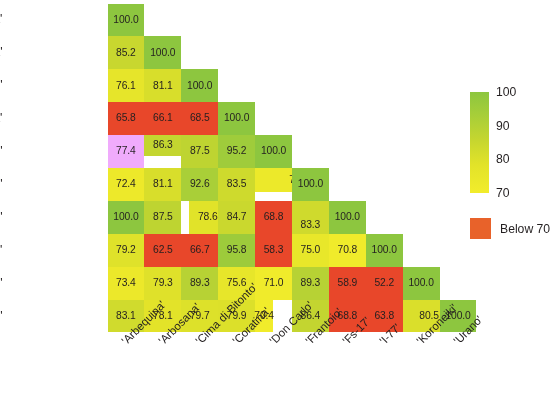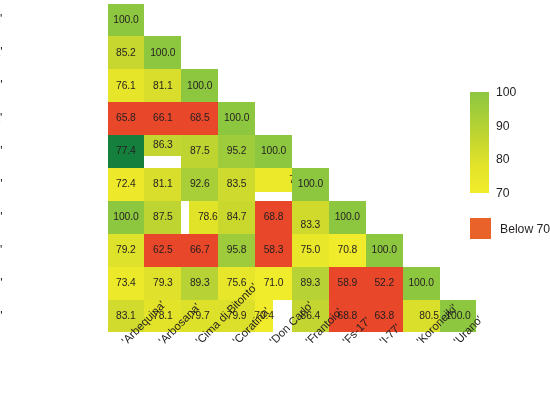--- a/index.html
+++ b/index.html
@@ -131,7 +131,7 @@
         <div class="cell" style="left: 144.4px; top: 102.2px; width: 36.9px; height: 32.9px; background: rgb(232, 71, 42);">66.1</div>
         <div class="cell" style="left: 181.3px; top: 102.2px; width: 36.9px; height: 32.9px; background: rgb(232, 71, 42);">68.5</div>
         <div class="cell" style="left: 218.2px; top: 102.2px; width: 36.9px; height: 32.9px; background: rgb(141, 198, 63);">100.0</div>
-        <div class="cell" style="left: 107.5px; top: 135.1px; width: 36.9px; height: 32.9px; background: #15803d;">77.4</div>
+        <div class="cell" style="left: 107.5px; top: 135.1px; width: 36.9px; height: 32.9px; background: #f0abfc;">77.4</div>
         <div class="cell" style="left: 144.4px; top: 135.1px; width: 36.9px; height: 21px; background: rgb(195, 213, 48);">86.3</div>
         <div class="cell" style="left: 181.3px; top: 135.1px; width: 36.9px; height: 32.9px; background: rgb(190, 212, 49);">87.5</div>
         <div class="cell" style="left: 218.2px; top: 135.1px; width: 36.9px; height: 32.9px; background: rgb(159, 204, 59);">95.2</div>

